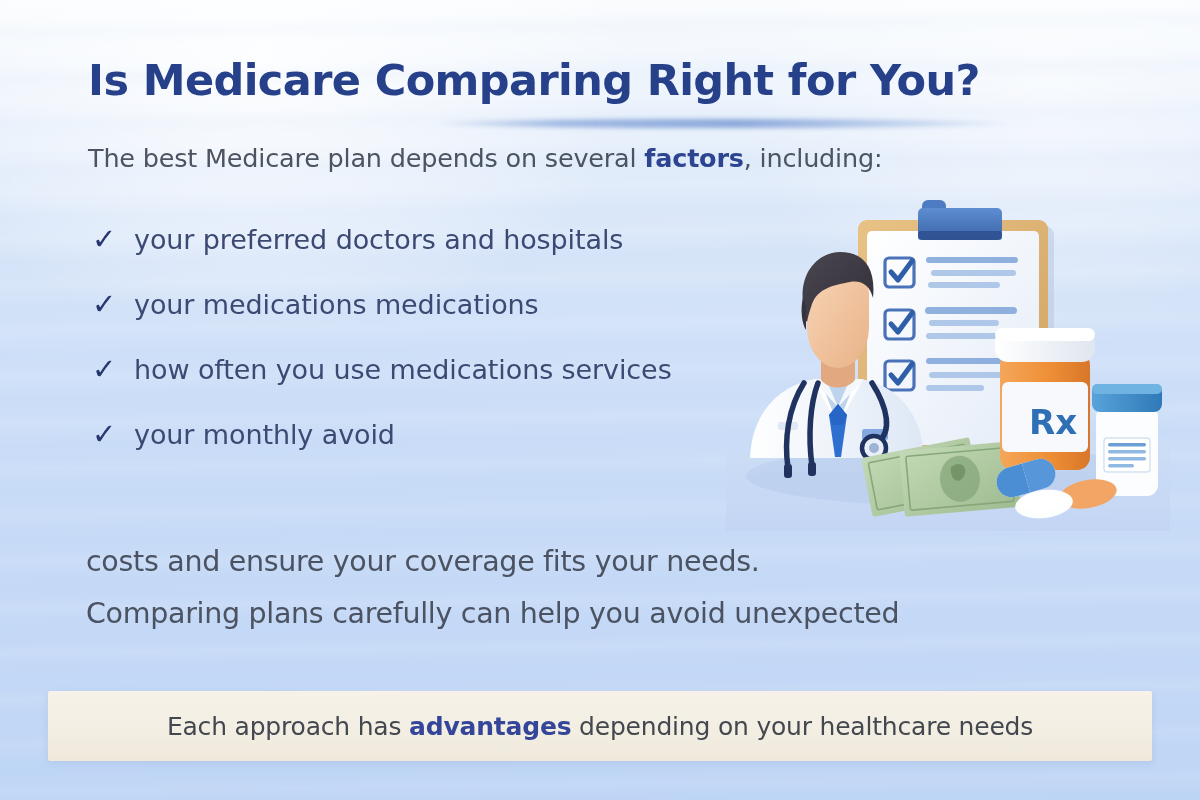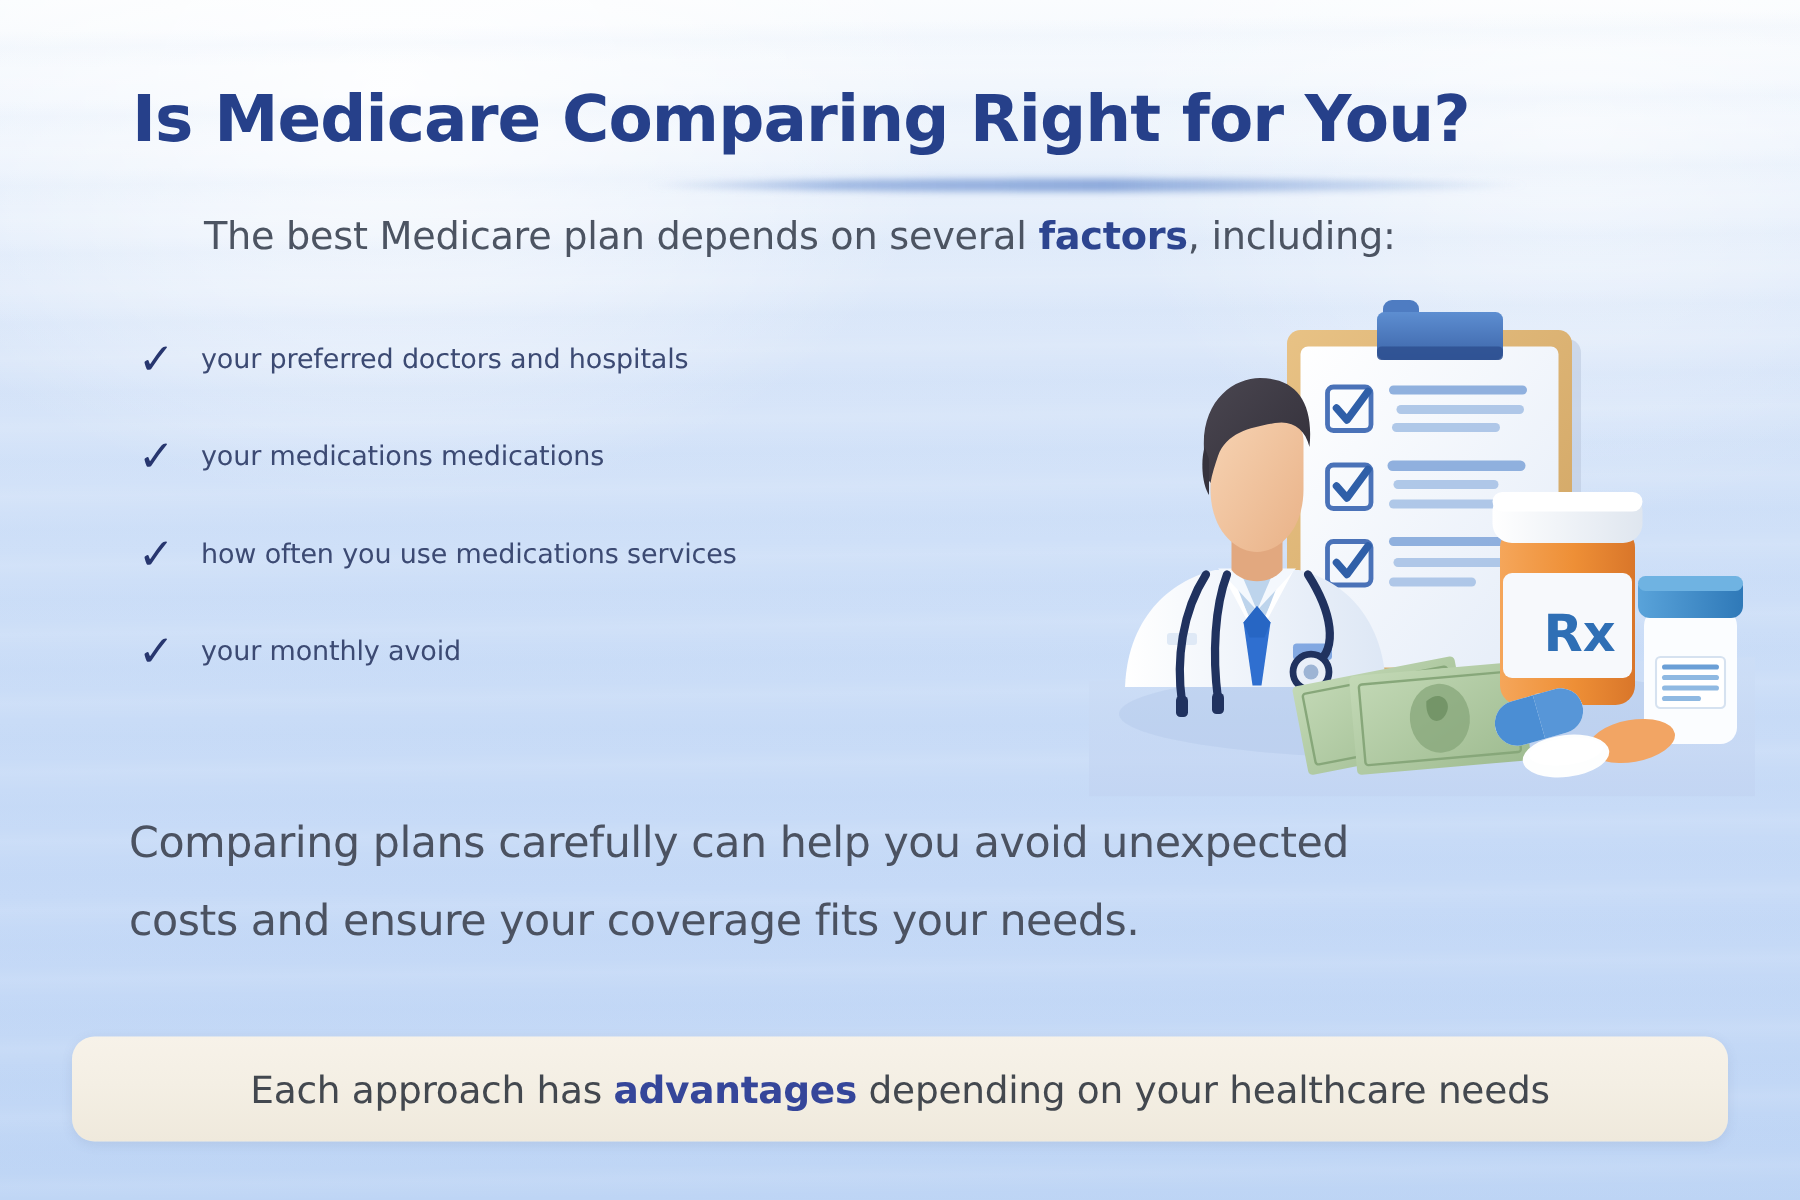--- a/index.html
+++ b/index.html
@@ -100,7 +100,6 @@
     color: #4c5462;
     letter-spacing: -0.2px;
     white-space: nowrap;
-    margin-left: 48px;
   }
   .intro .hl {
     font-weight: 700;

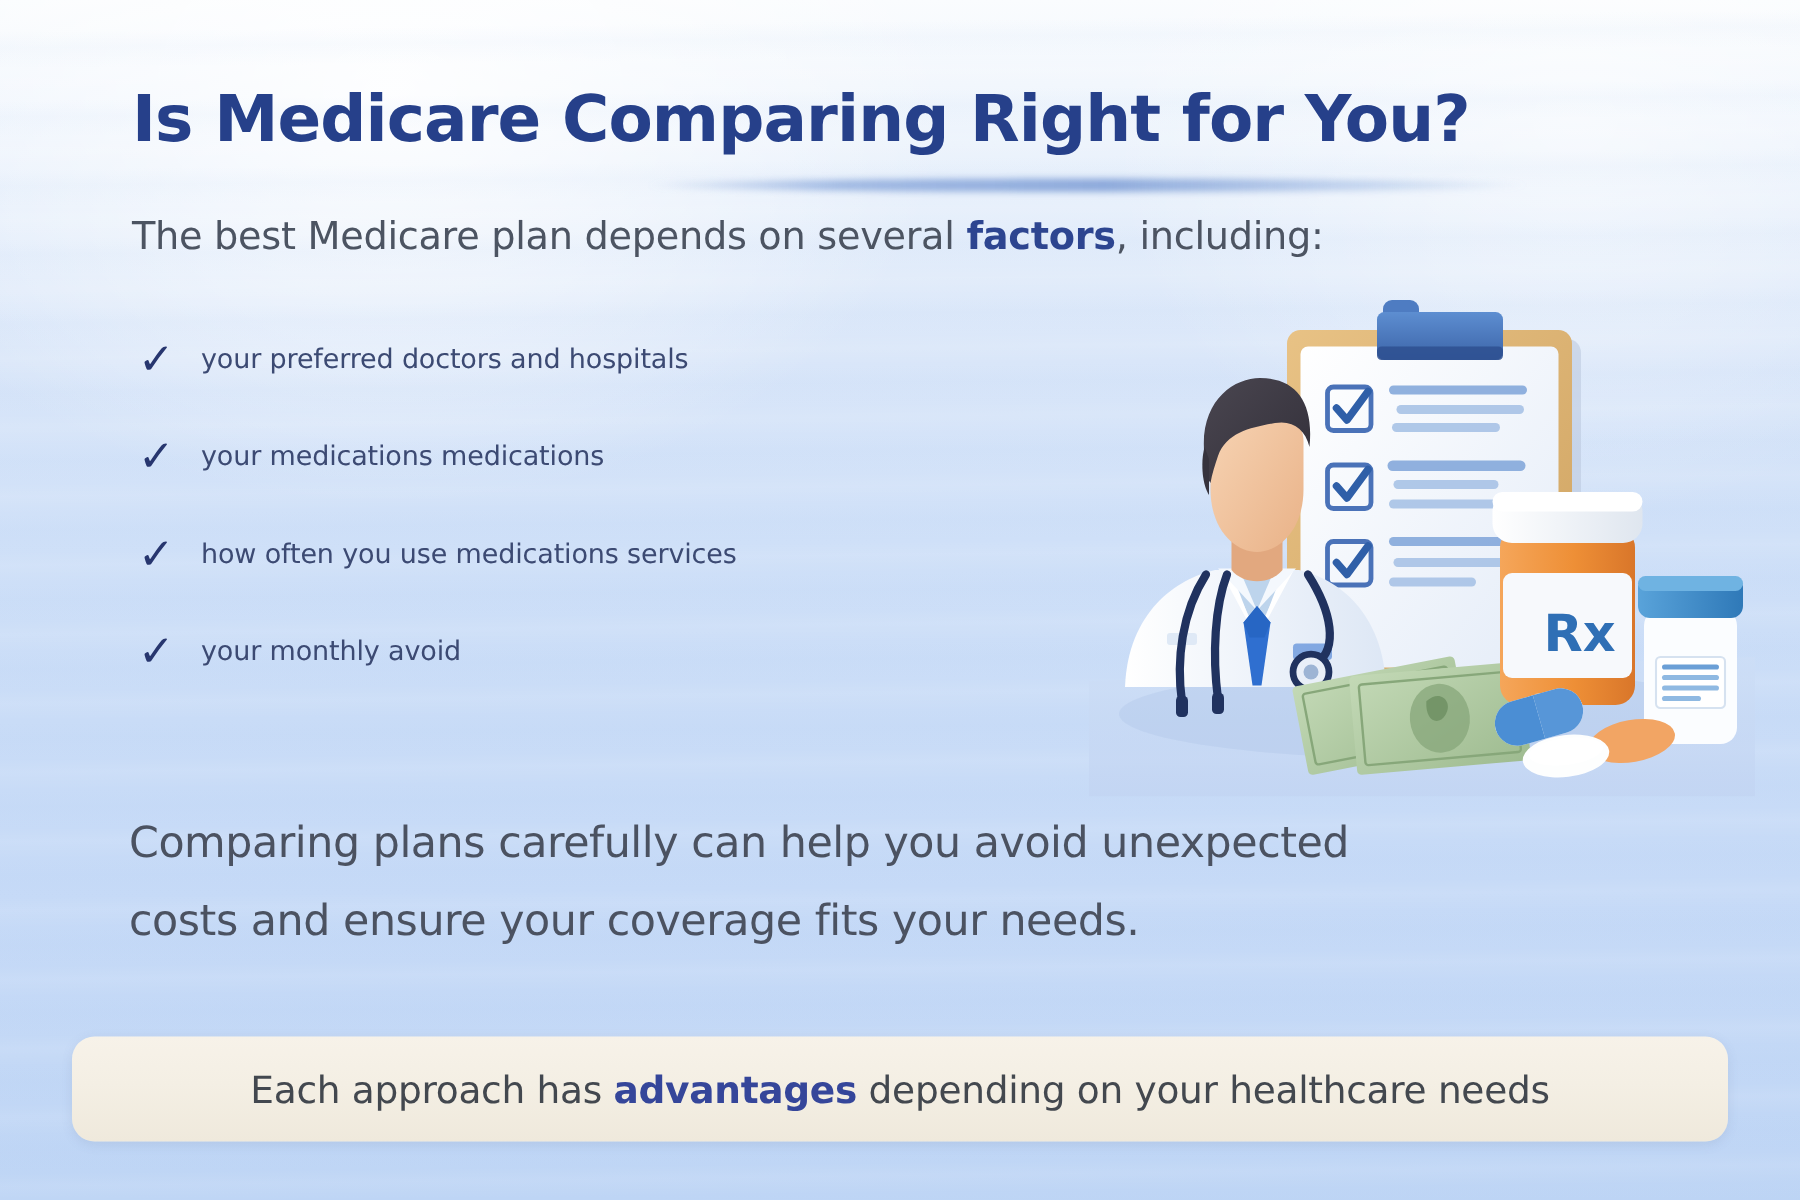--- a/index.html
+++ b/index.html
@@ -130,7 +130,7 @@
   }
   .check-label {
     font-family: "DejaVu Sans", sans-serif;
-    font-size: 18px;
+    font-size: 27px;
     color: #3c4a73;
     letter-spacing: -0.1px;
     white-space: nowrap;

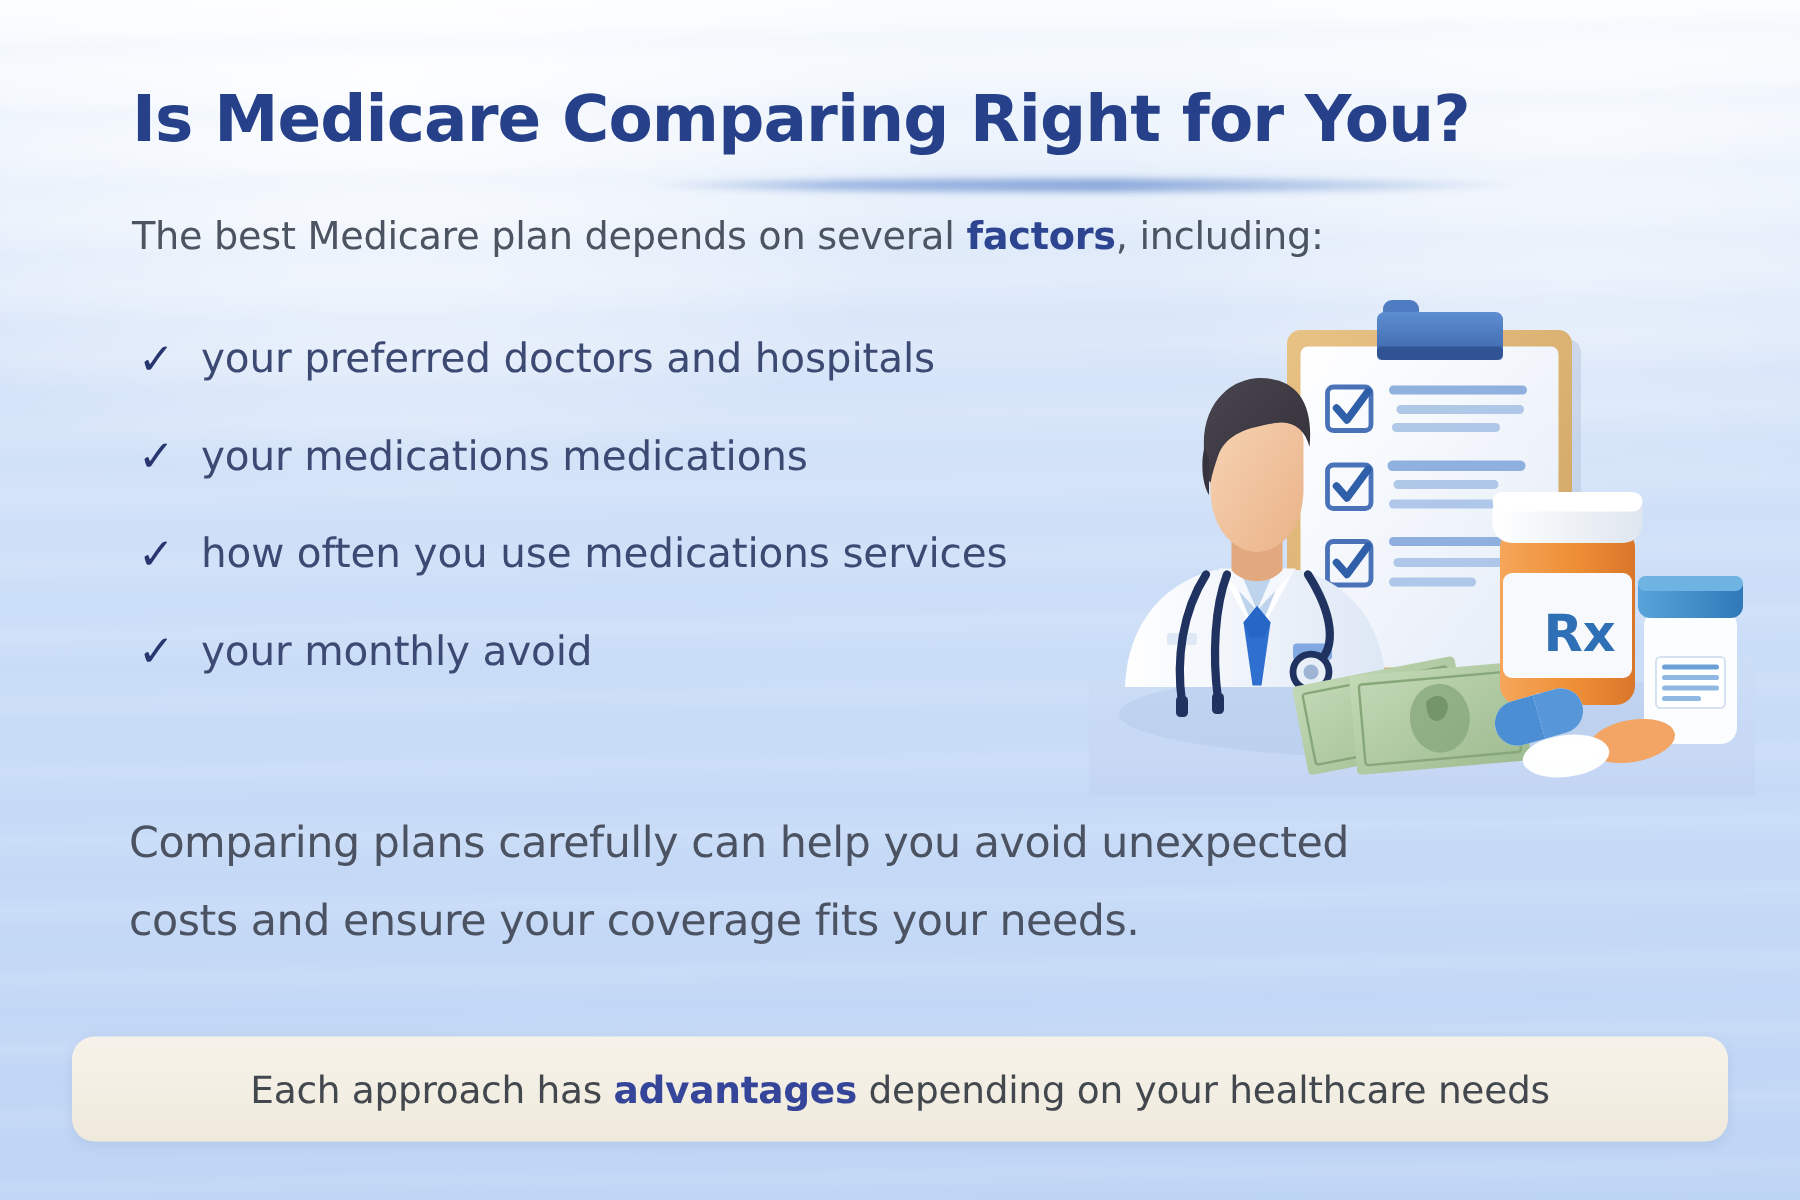--- a/index.html
+++ b/index.html
@@ -384,8 +384,8 @@
   </div>
 
   <div class="body-para">
+    <span>costs and ensure your coverage fits your needs.</span>
     <span>Comparing plans carefully can help you avoid unexpected</span>
-    <span>costs and ensure your coverage fits your needs.</span>
   </div>
 
   <div class="footer-banner">

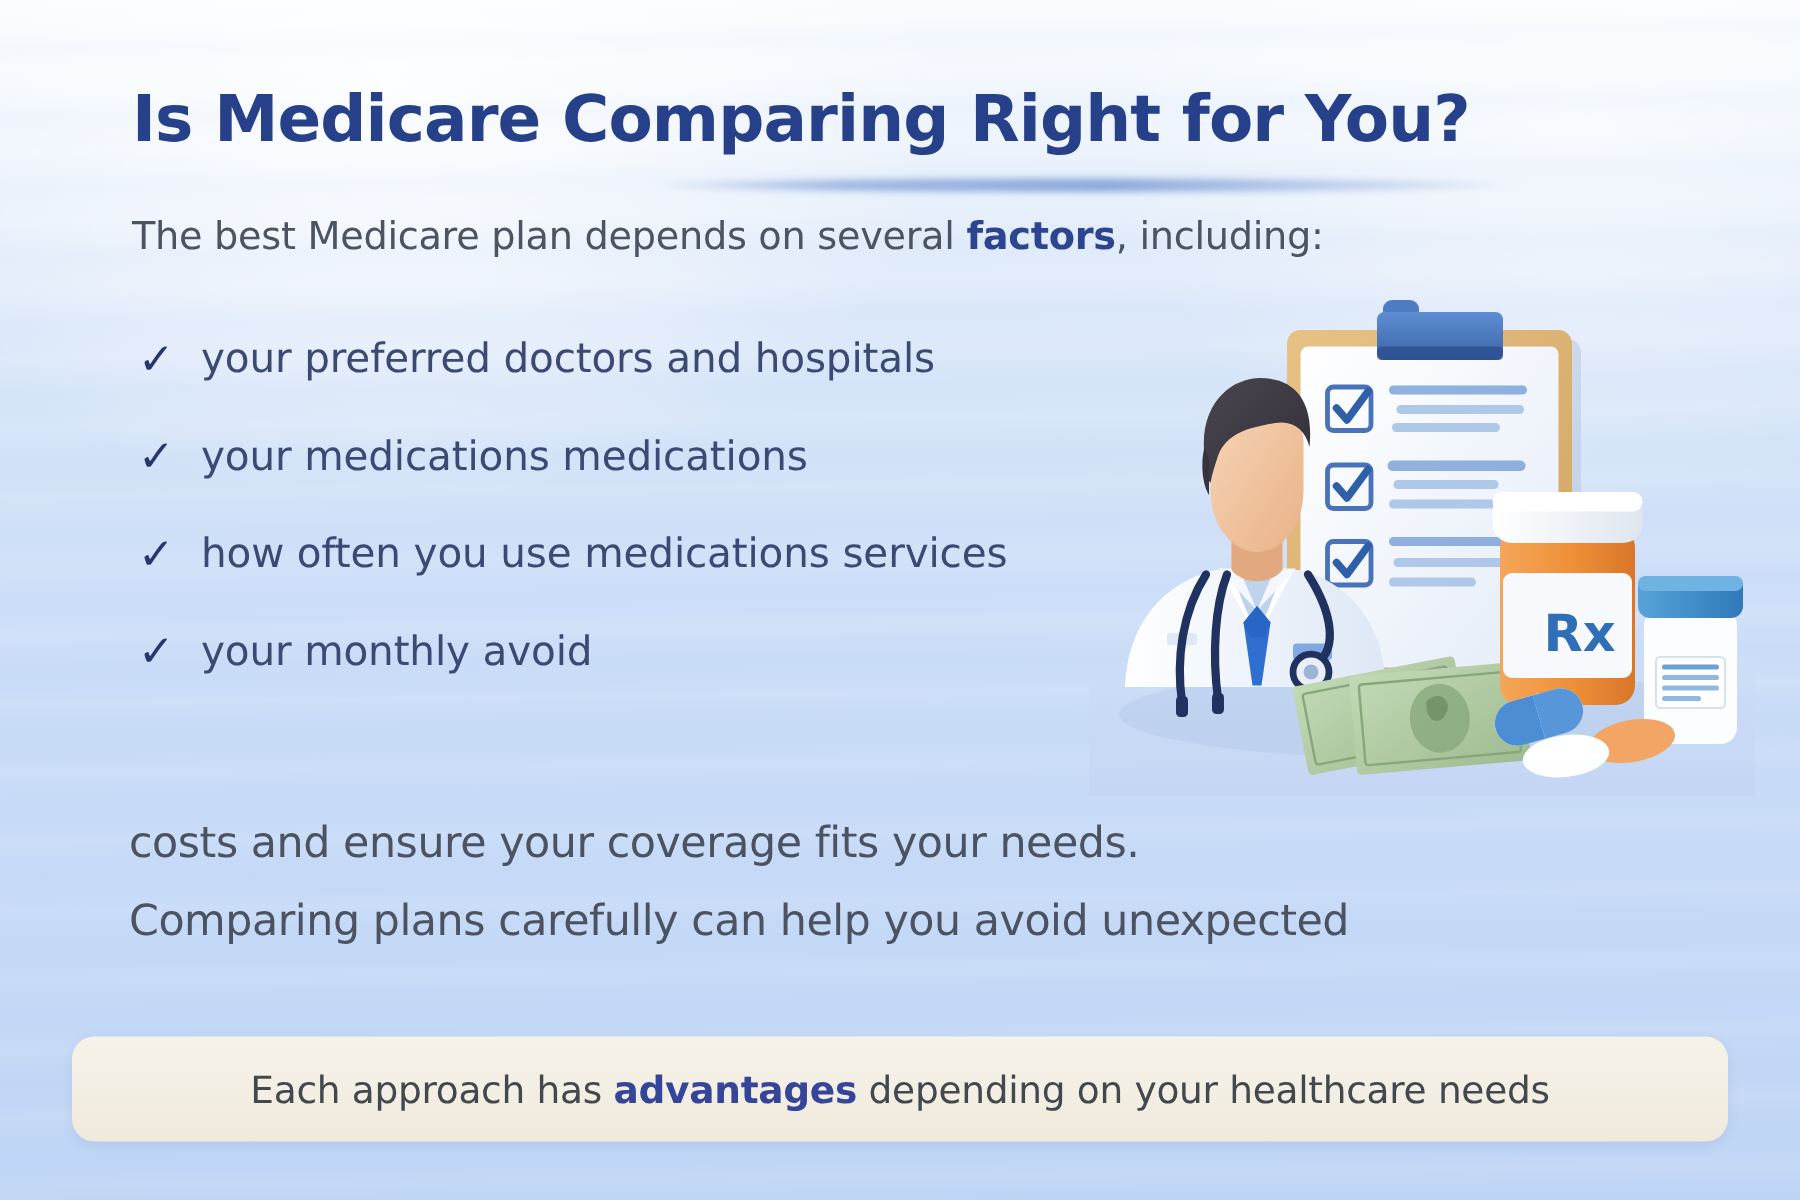--- a/index.html
+++ b/index.html
@@ -157,7 +157,7 @@
     top: 691px;
     width: 1104px;
     height: 70px;
-    border-radius: 15px;
+    border-radius: 2px;
     background: linear-gradient(180deg, #f7f2e9 0%, #f4efe4 45%, #efe9dc 100%);
     box-shadow: 0 2px 7px rgba(90,110,150,.13);
     display: flex;

